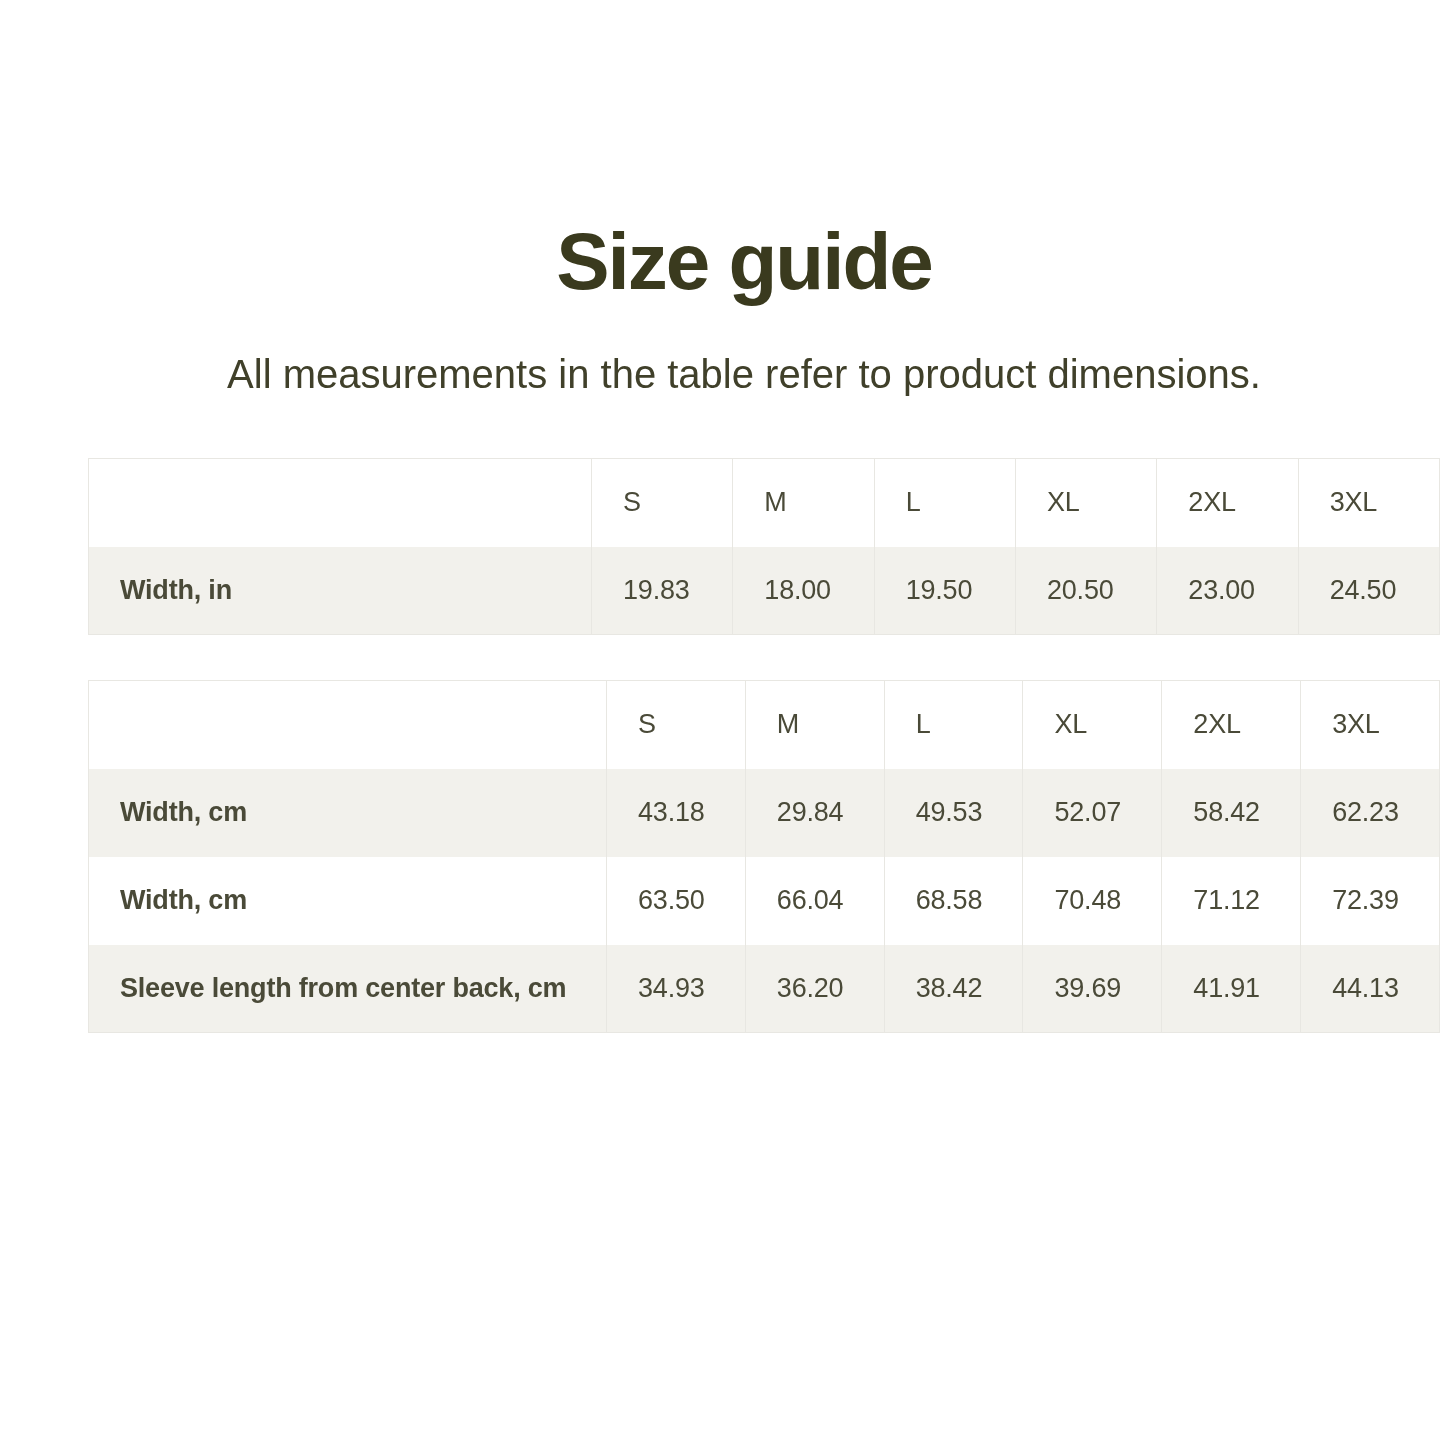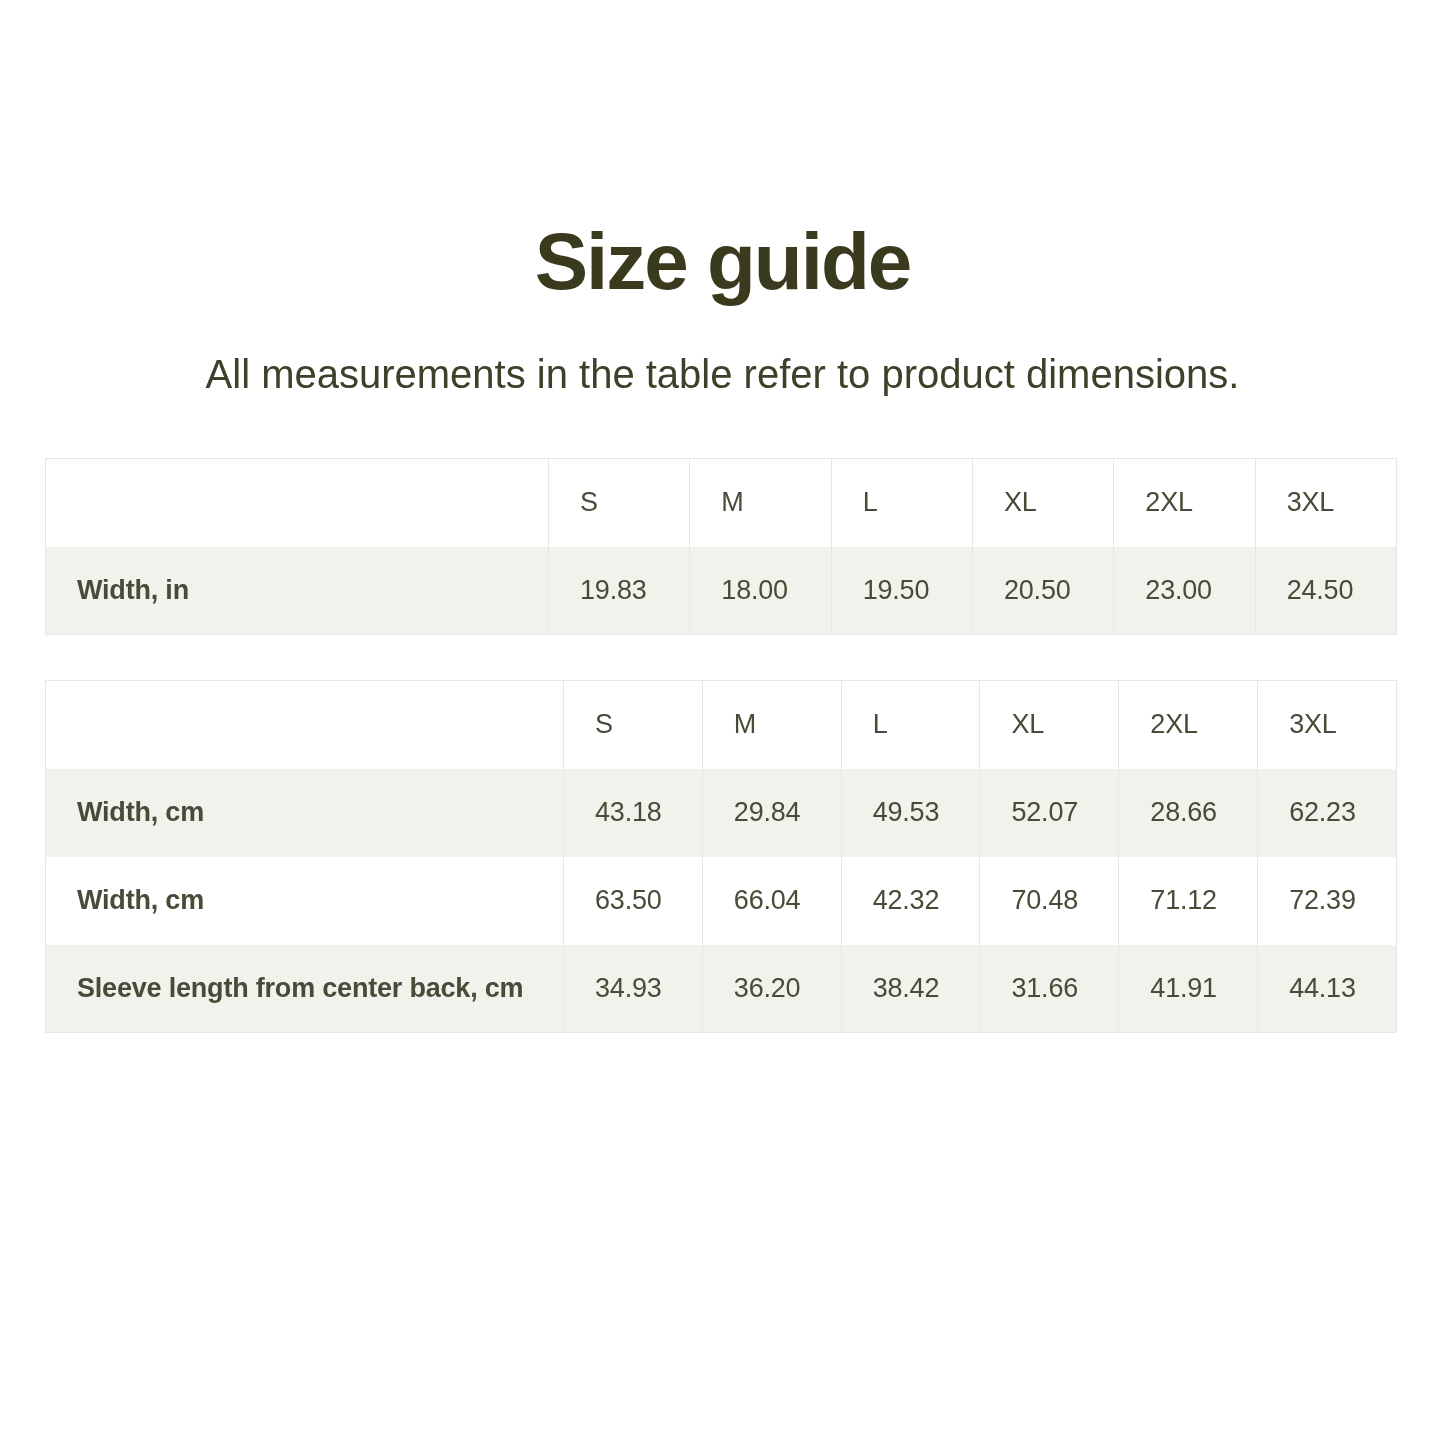--- a/index.html
+++ b/index.html
@@ -16,6 +16,7 @@
     overflow: hidden;
     box-sizing: border-box;
     padding-top: 222px;
+    padding-left: 43px;
   }
   .page-title {
     margin: 0;

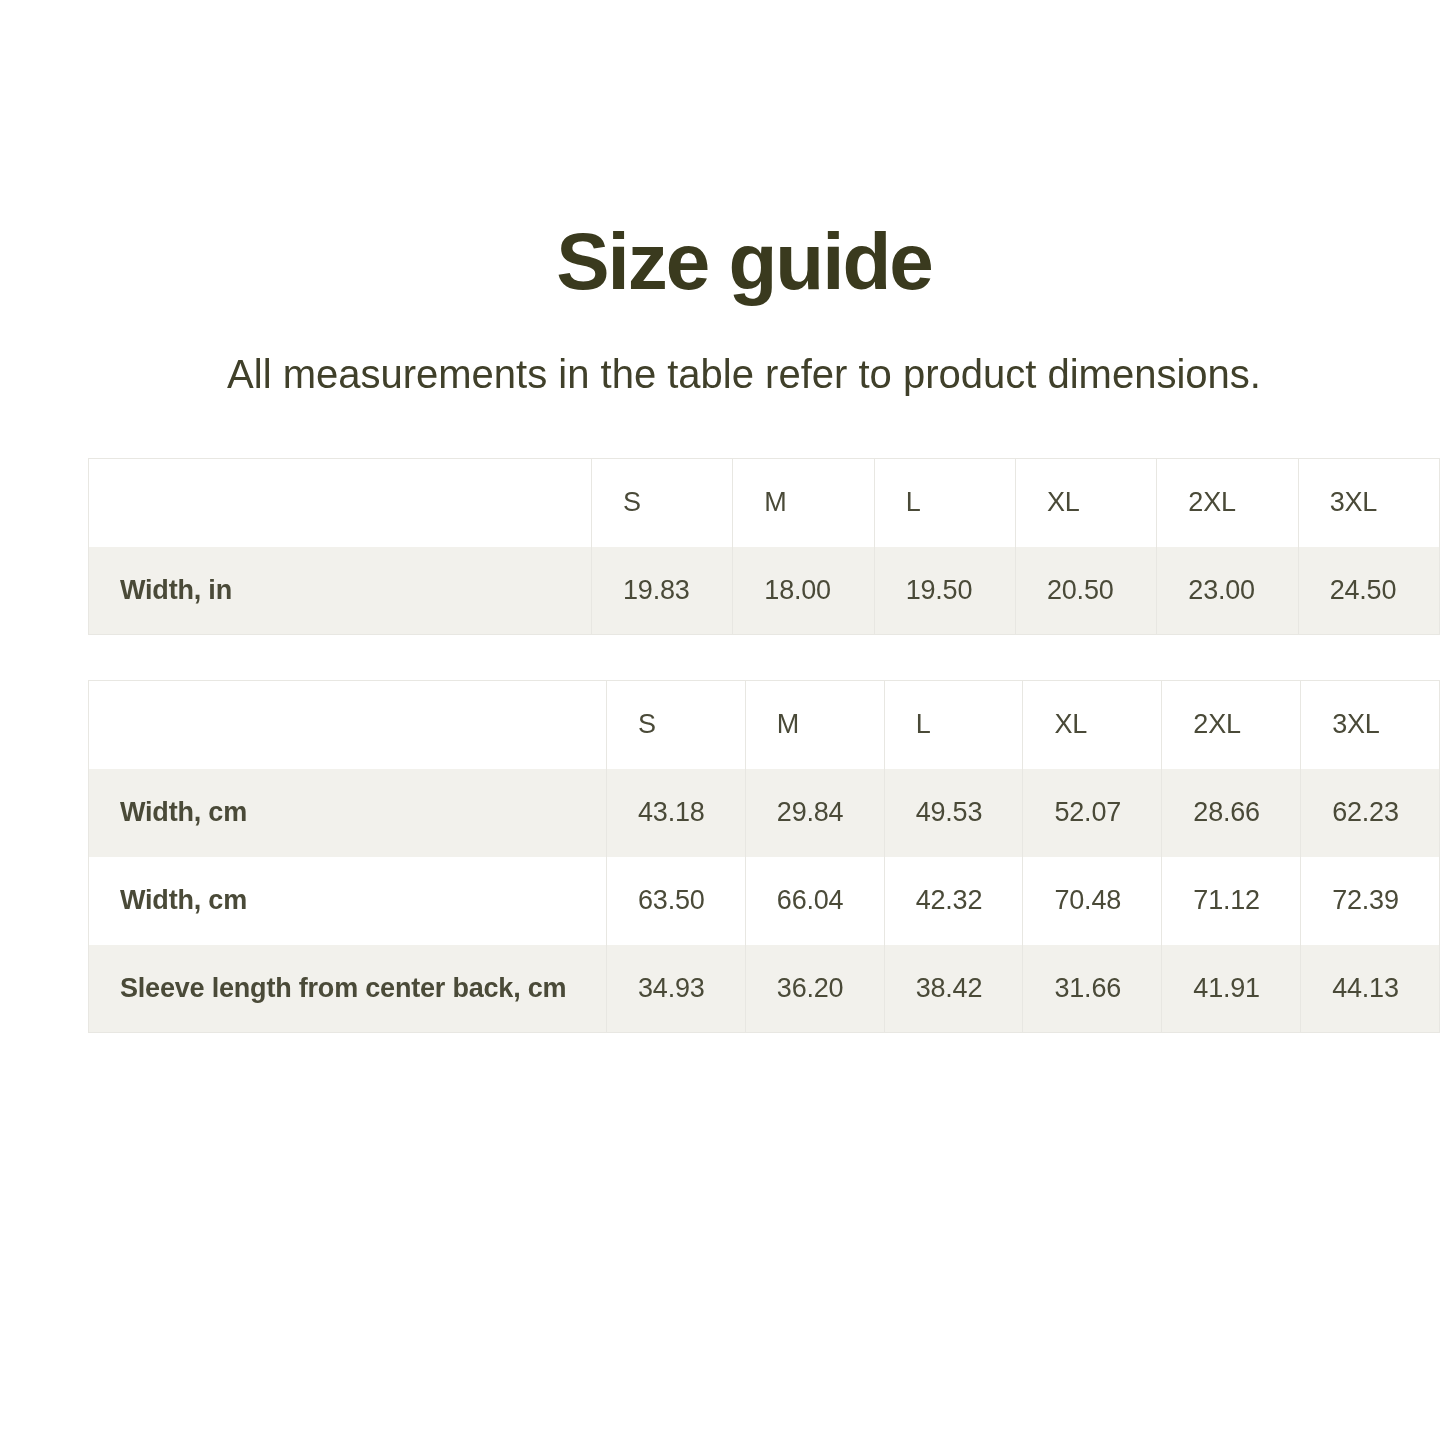--- a/index.html
+++ b/index.html
@@ -136,7 +136,7 @@
         <td>29.84</td>
         <td>49.53</td>
         <td>52.07</td>
-        <td>28.66</td>
+        <td>58.42</td>
         <td>62.23</td>
       </tr>
       <tr>

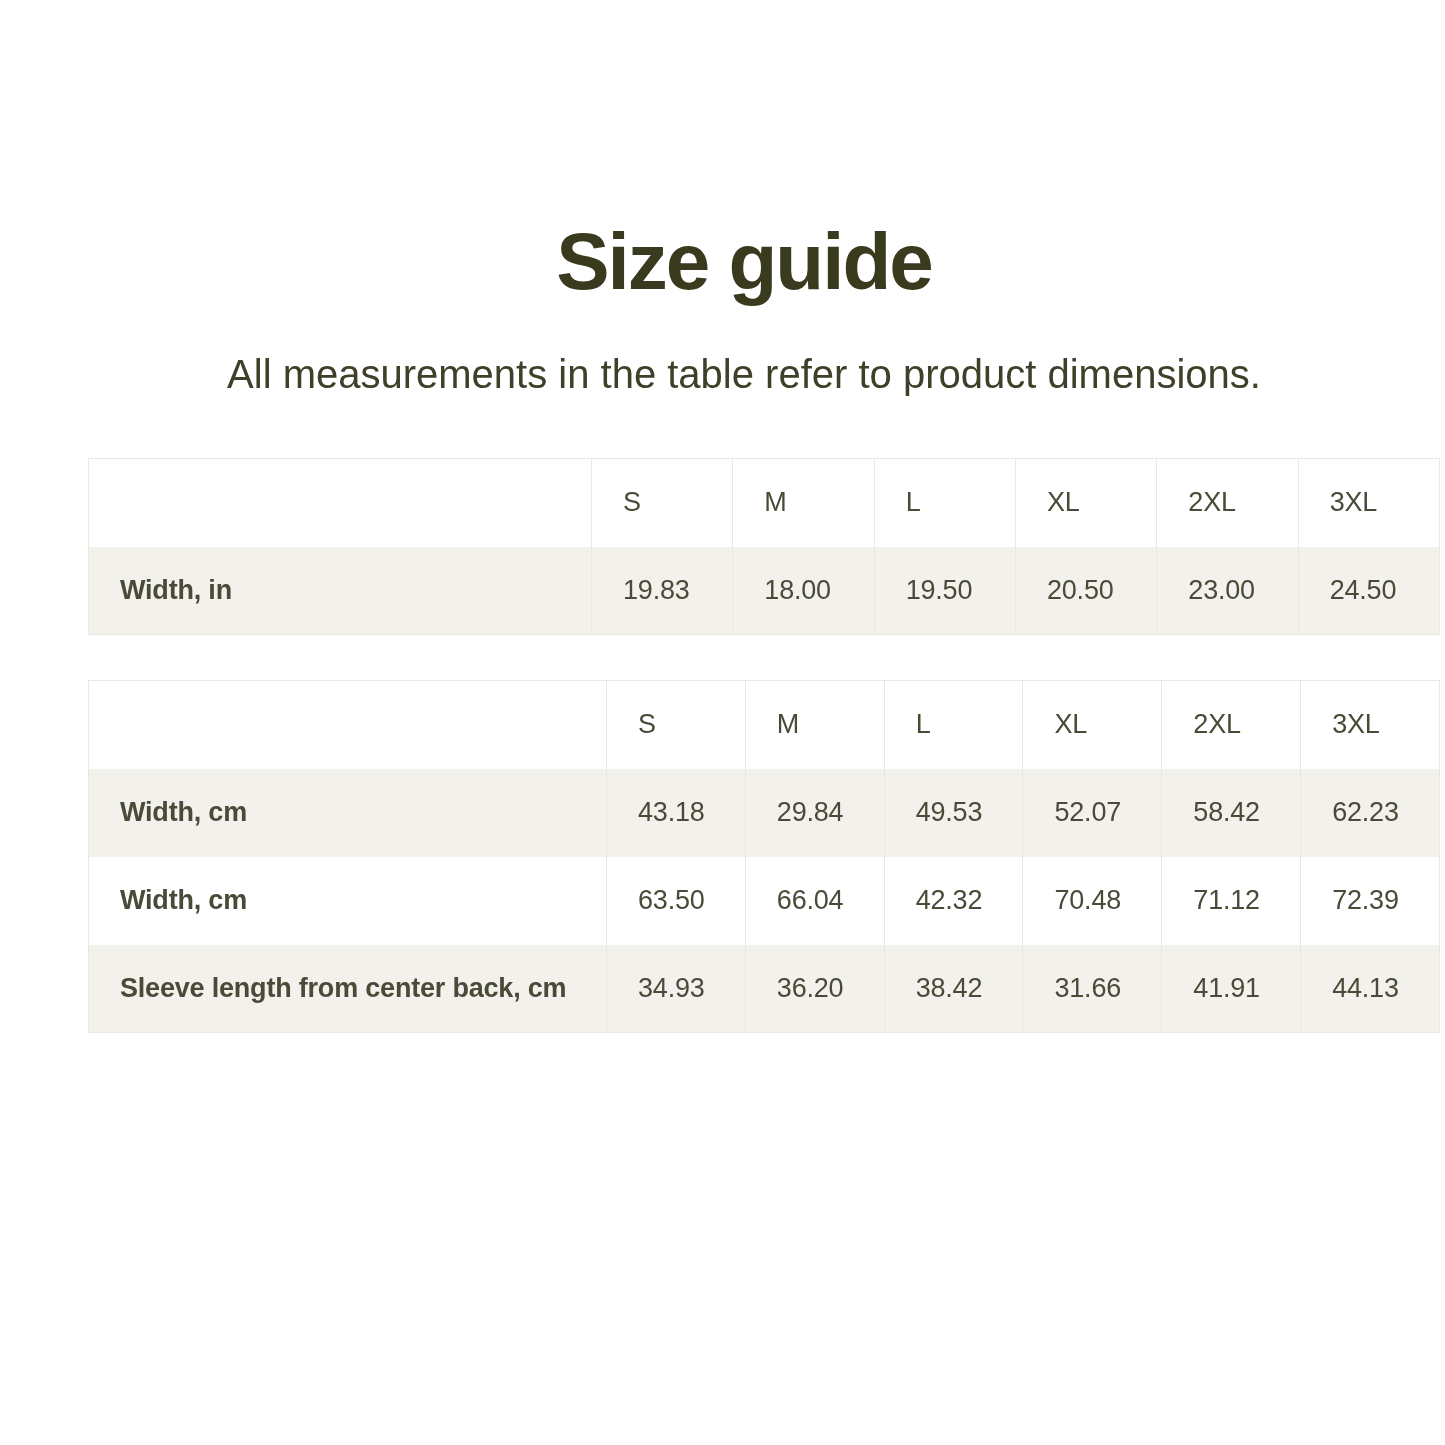--- a/index.html
+++ b/index.html
@@ -143,7 +143,7 @@
         <td>Width, cm</td>
         <td>63.50</td>
         <td>66.04</td>
-        <td>42.32</td>
+        <td>68.58</td>
         <td>70.48</td>
         <td>71.12</td>
         <td>72.39</td>

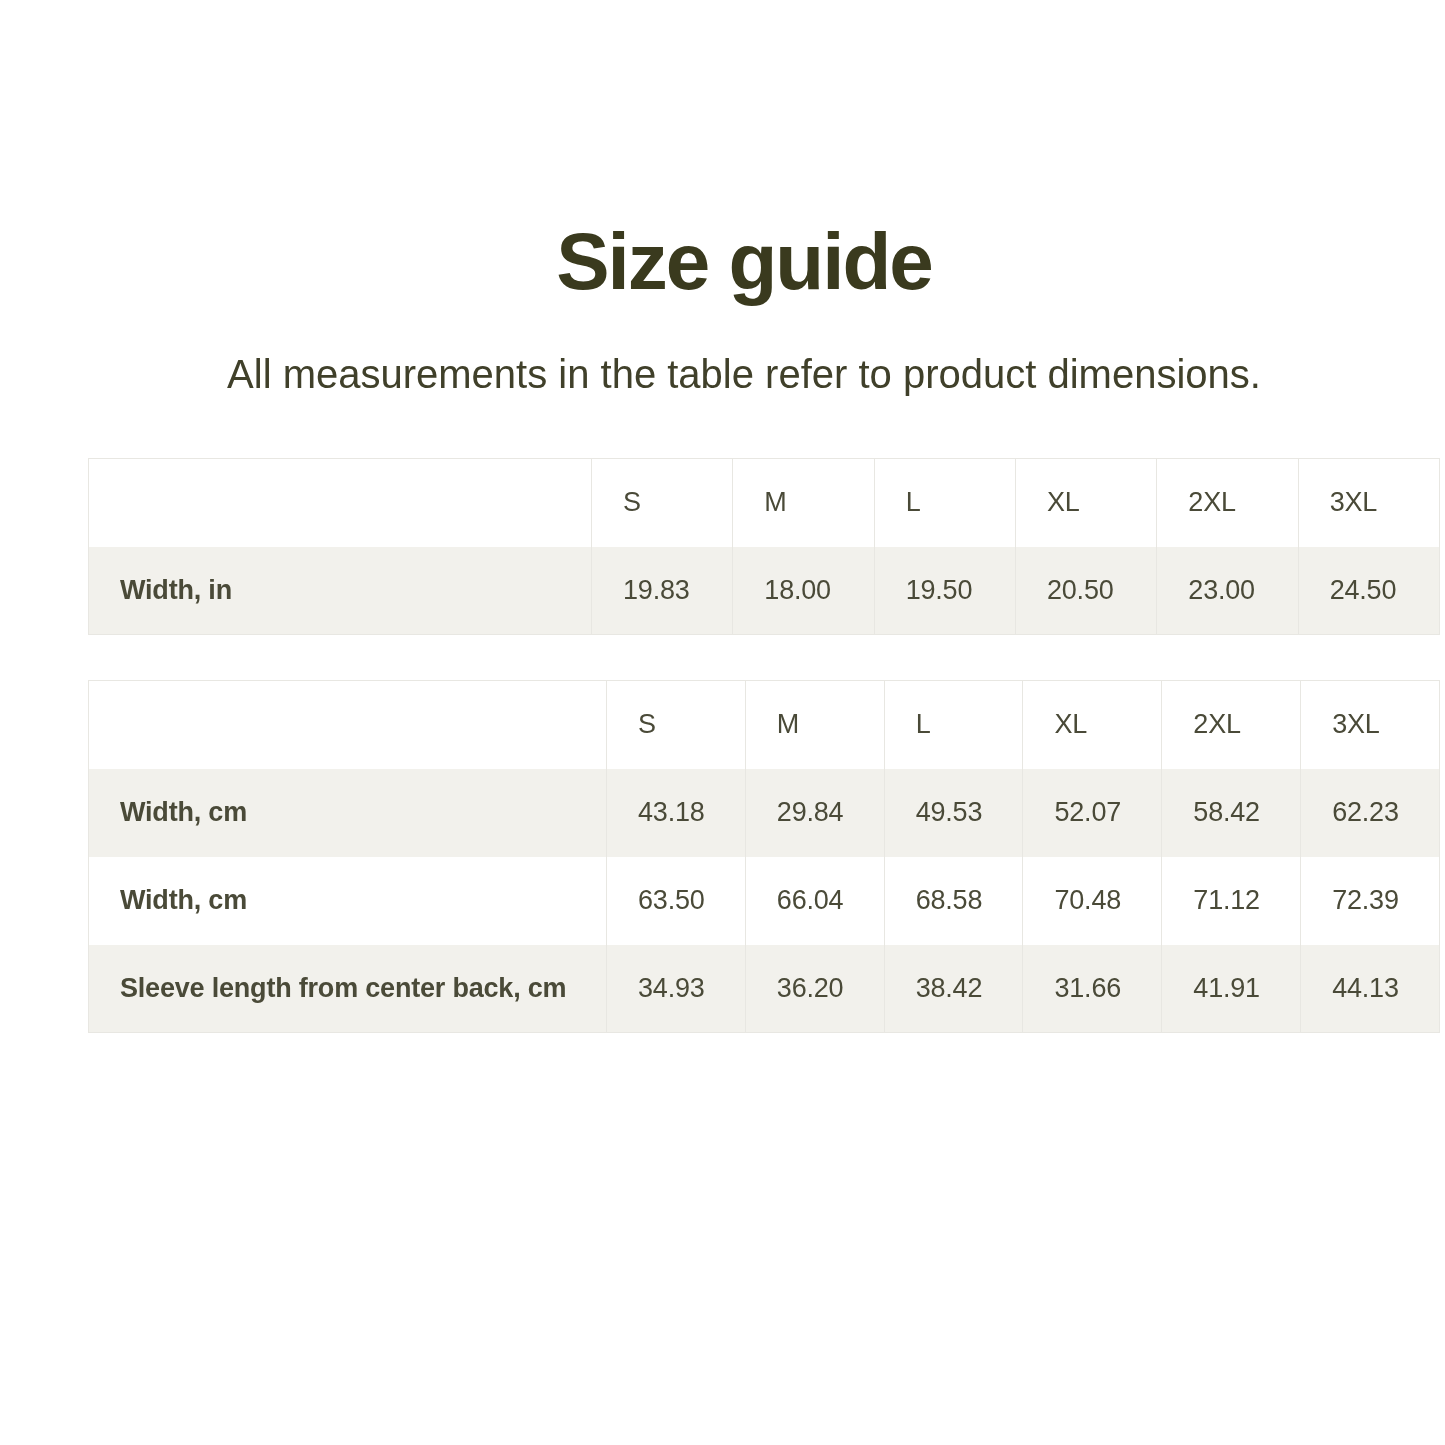--- a/index.html
+++ b/index.html
@@ -153,7 +153,7 @@
         <td>34.93</td>
         <td>36.20</td>
         <td>38.42</td>
-        <td>31.66</td>
+        <td>39.69</td>
         <td>41.91</td>
         <td>44.13</td>
       </tr>

